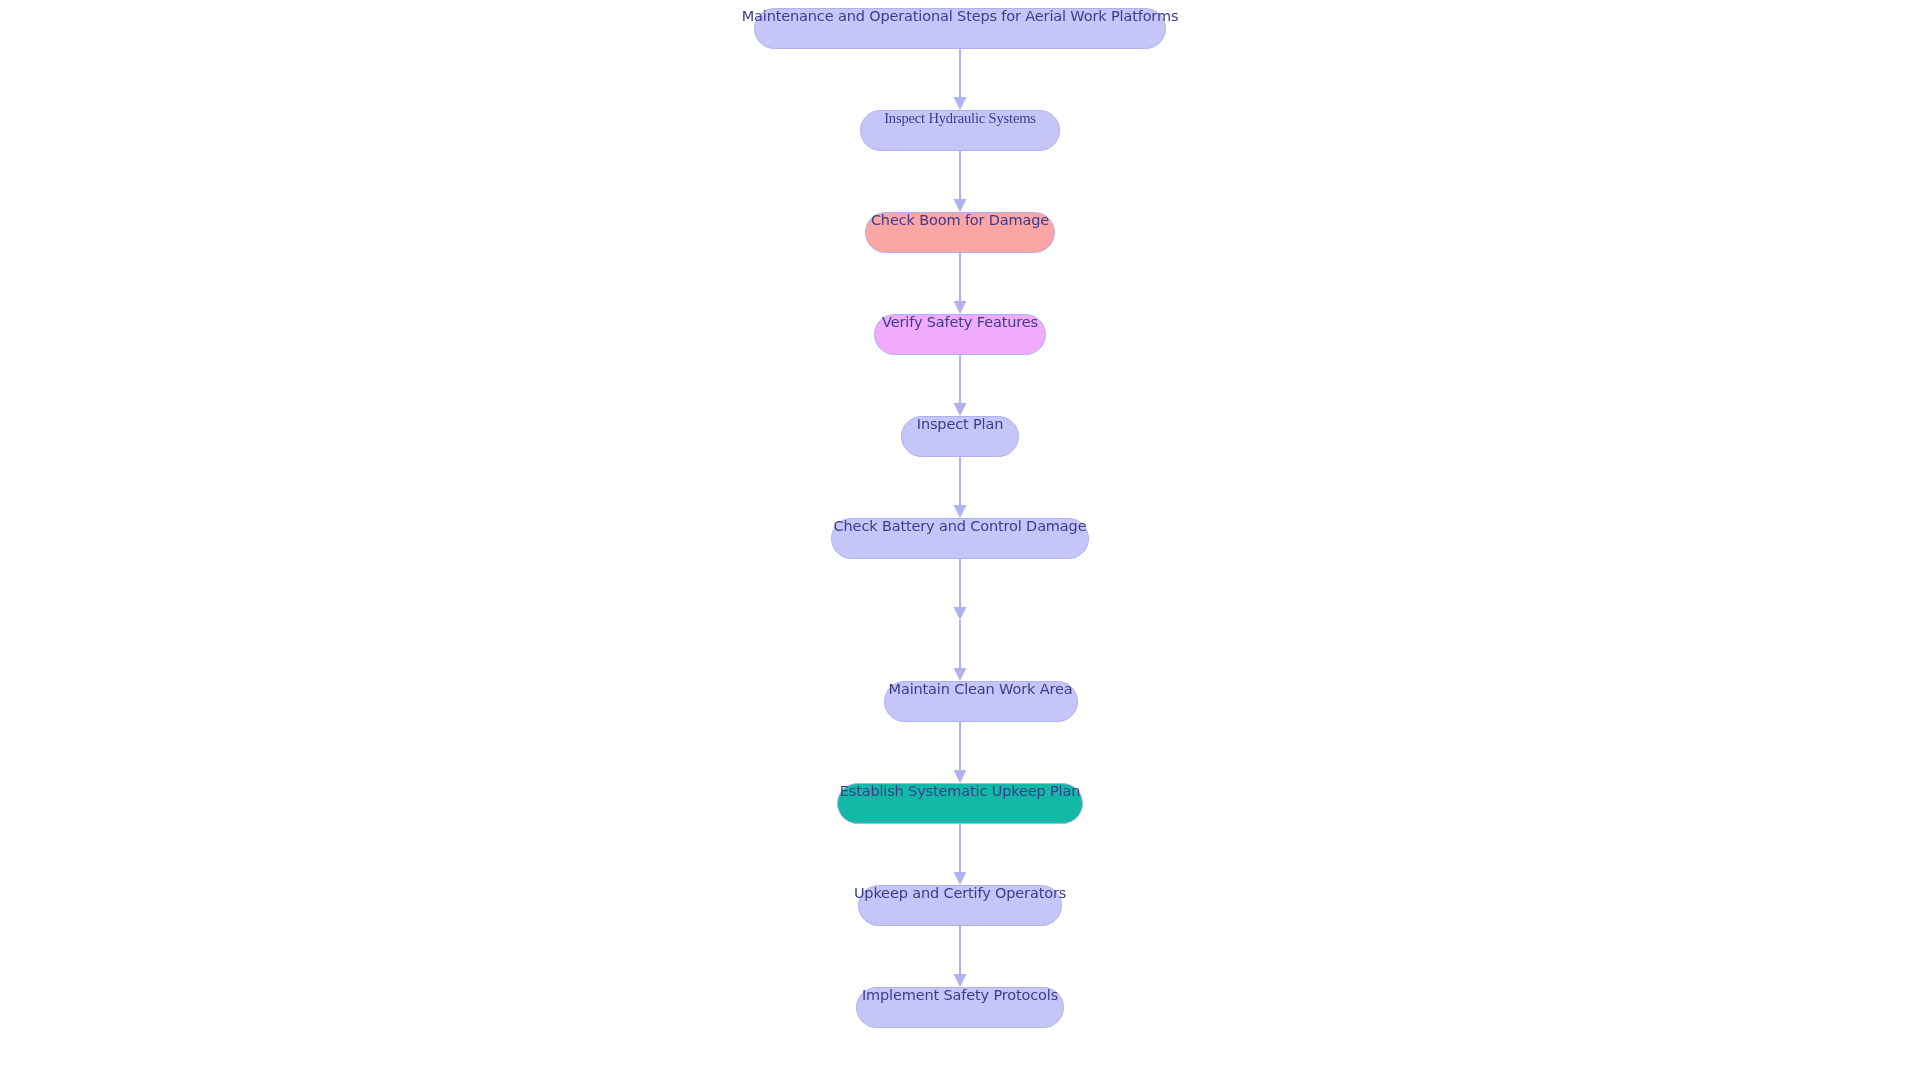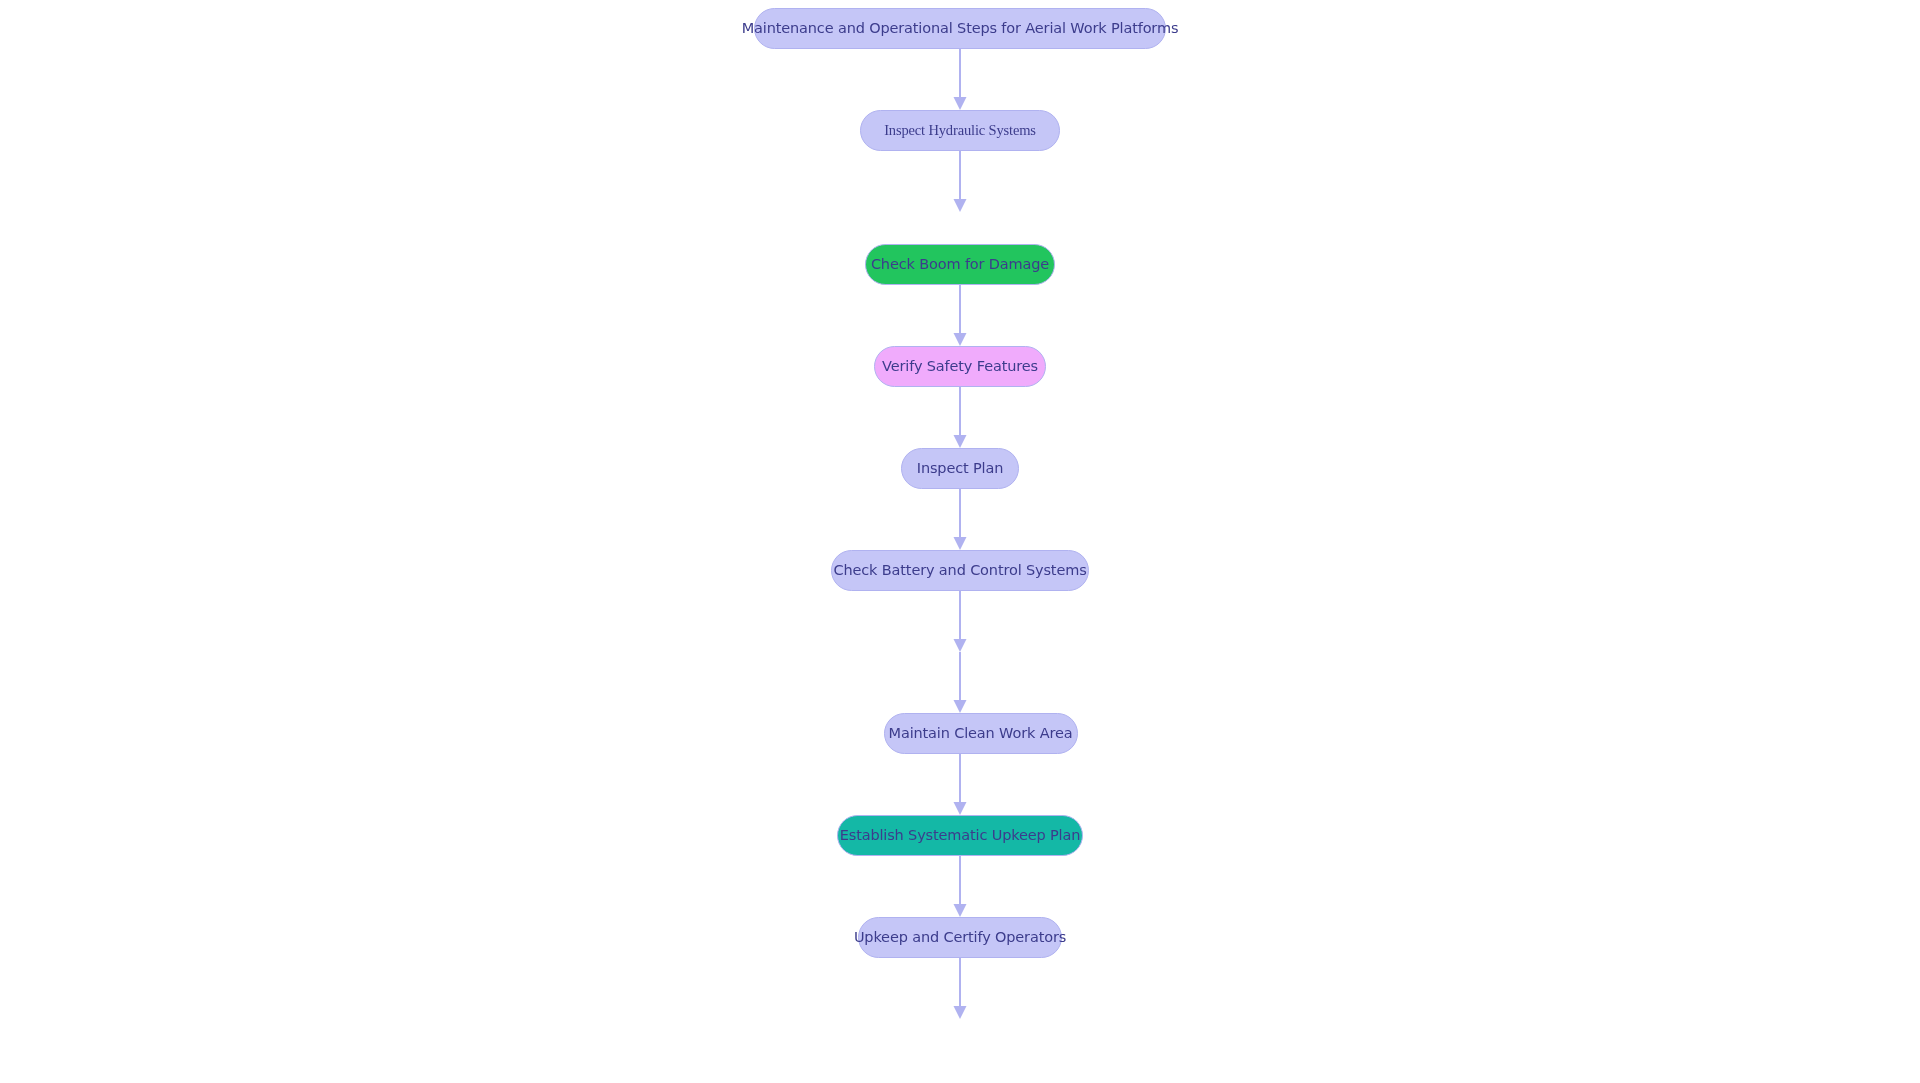--- a/index.html
+++ b/index.html
@@ -40,7 +40,7 @@
     background: #c5c6f7;
     border: 1px solid #b0b2f0;
     display: flex;
-    align-items: center;
+    align-items: flex-start;
     justify-content: center;
     padding: 0 22px;
     z-index: 2;

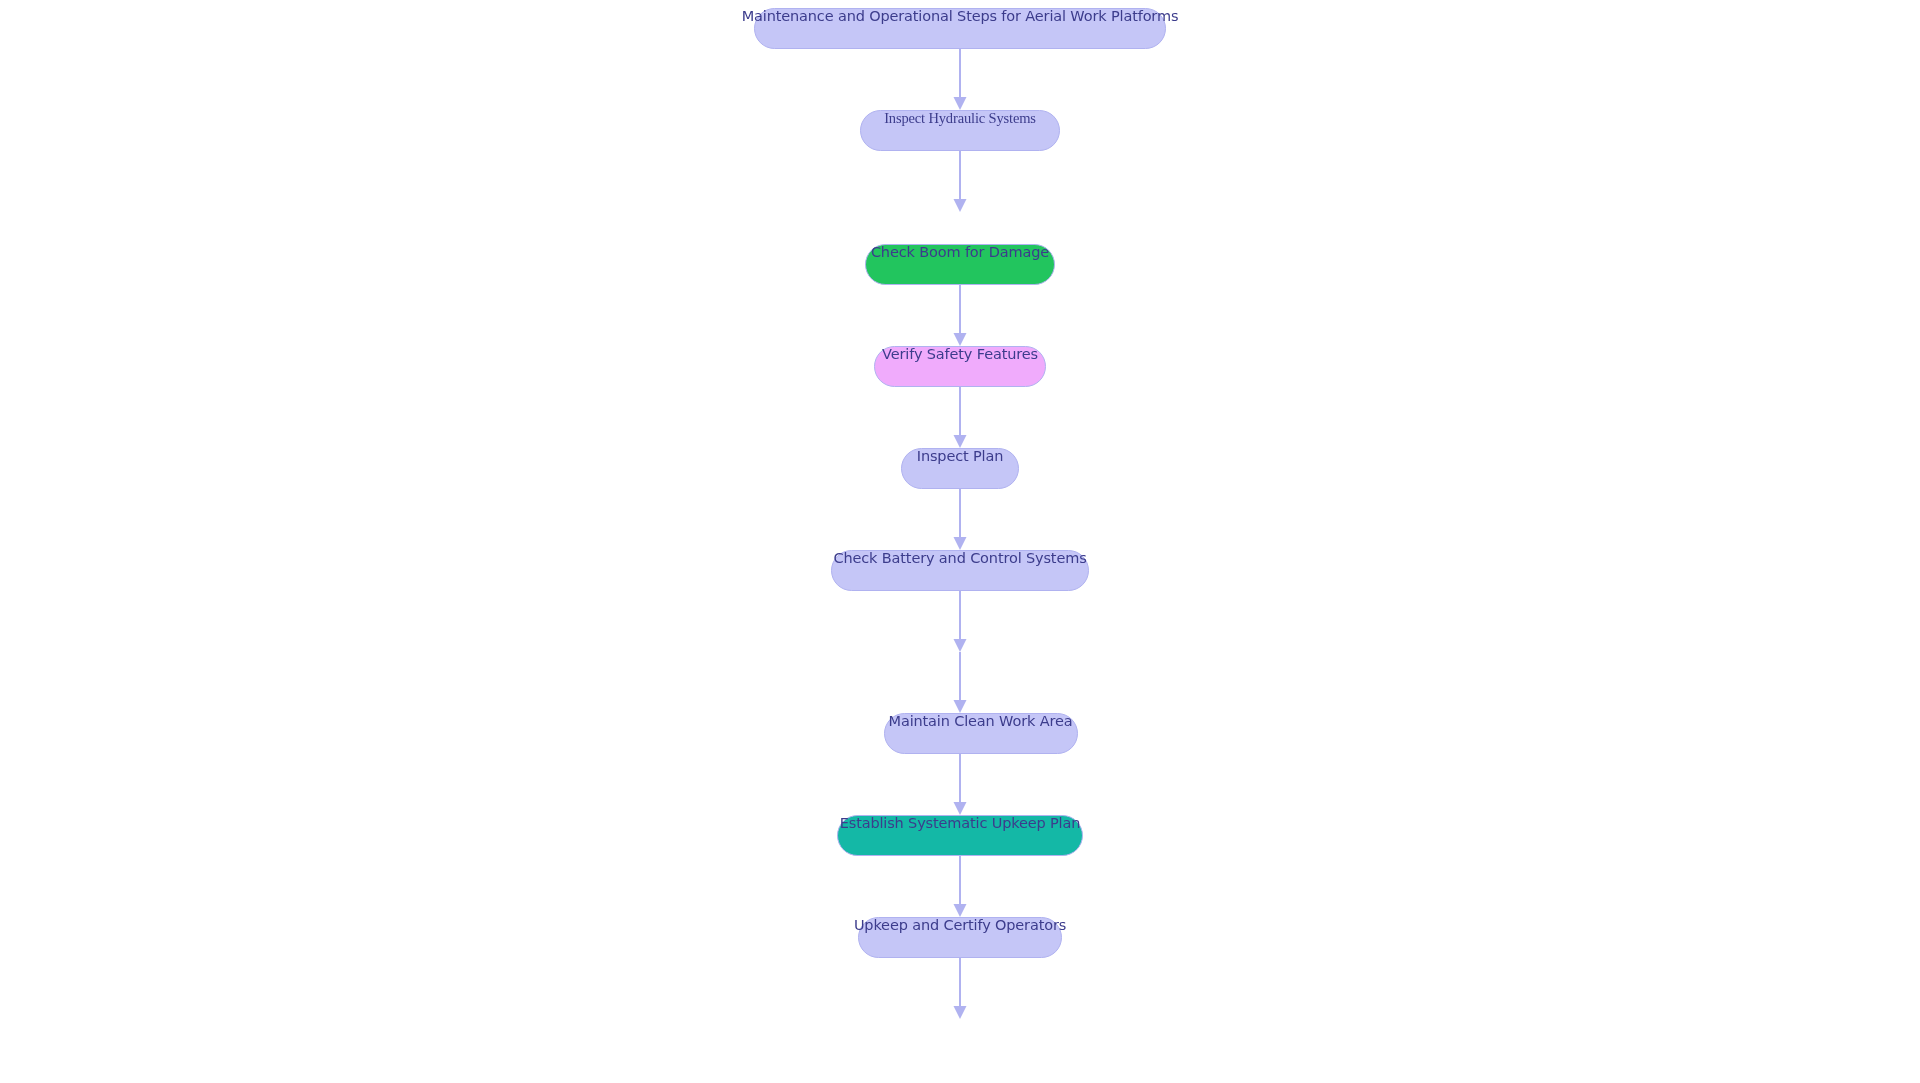--- a/index.html
+++ b/index.html
@@ -92,7 +92,7 @@
           <path d="M 5.5 48 L 18.5 48 L 12 61 Z" fill="#b0b2f0"></path>
         </svg>
       </div>
-      <div class="node" style="width: 190px; background: #22c55e; border-color: rgb(176, 178, 240); margin-top: 32px;">
+      <div class="node" style="width: 190px; background: #fca5a5; border-color: rgb(176, 178, 240);">
         <span class="node-label" style="color: rgb(60, 60, 140);">Check Boom for Damage</span>
       </div>
       <div class="connector">

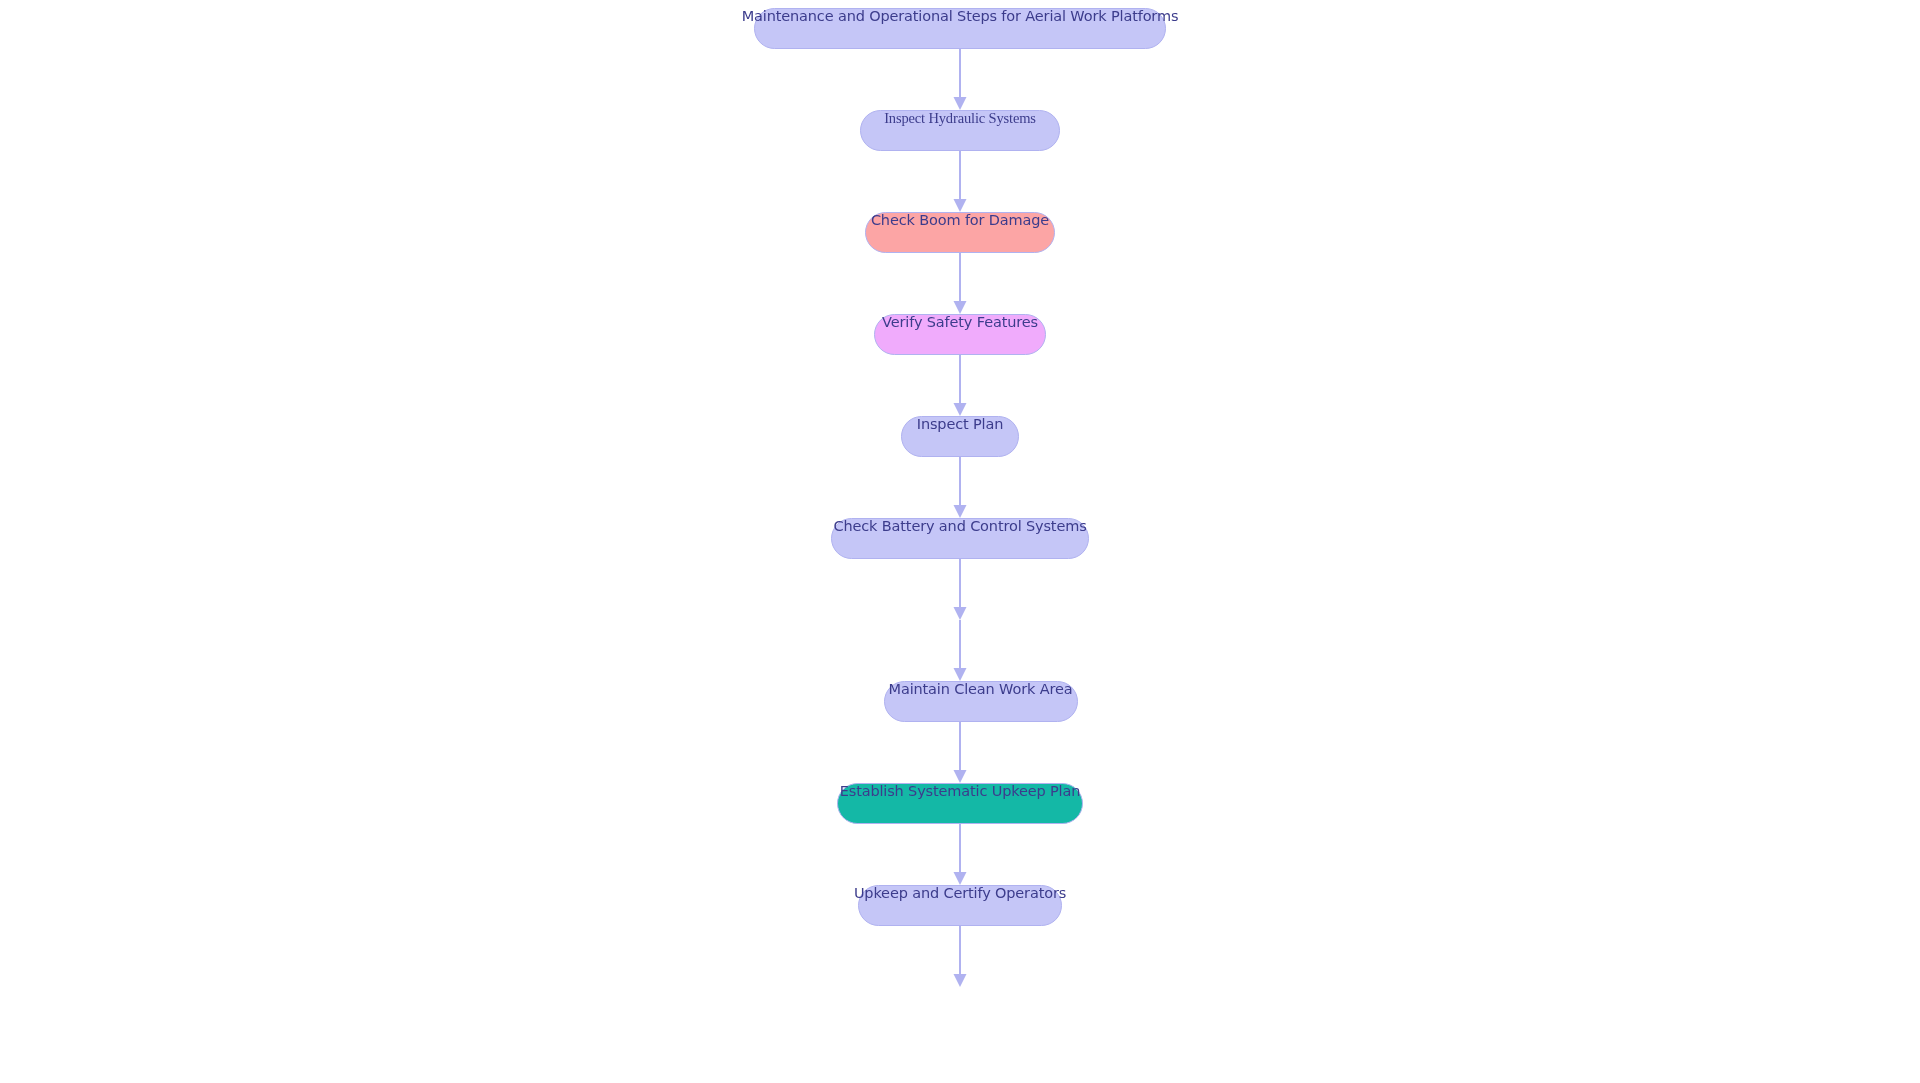--- a/index.html
+++ b/index.html
@@ -120,7 +120,7 @@
         </svg>
       </div>
       <div class="node" style="width: 258px; background: rgb(197, 198, 247); border-color: rgb(176, 178, 240);">
-        <span class="node-label" style="color: rgb(60, 60, 140);">Check Battery and Control Systems</span>
+        <span class="node-label" style="color: rgb(60, 60, 140);">Check Battery and Control Damage</span>
       </div>
       <div class="connector">
         <svg viewBox="0 0 24 61">

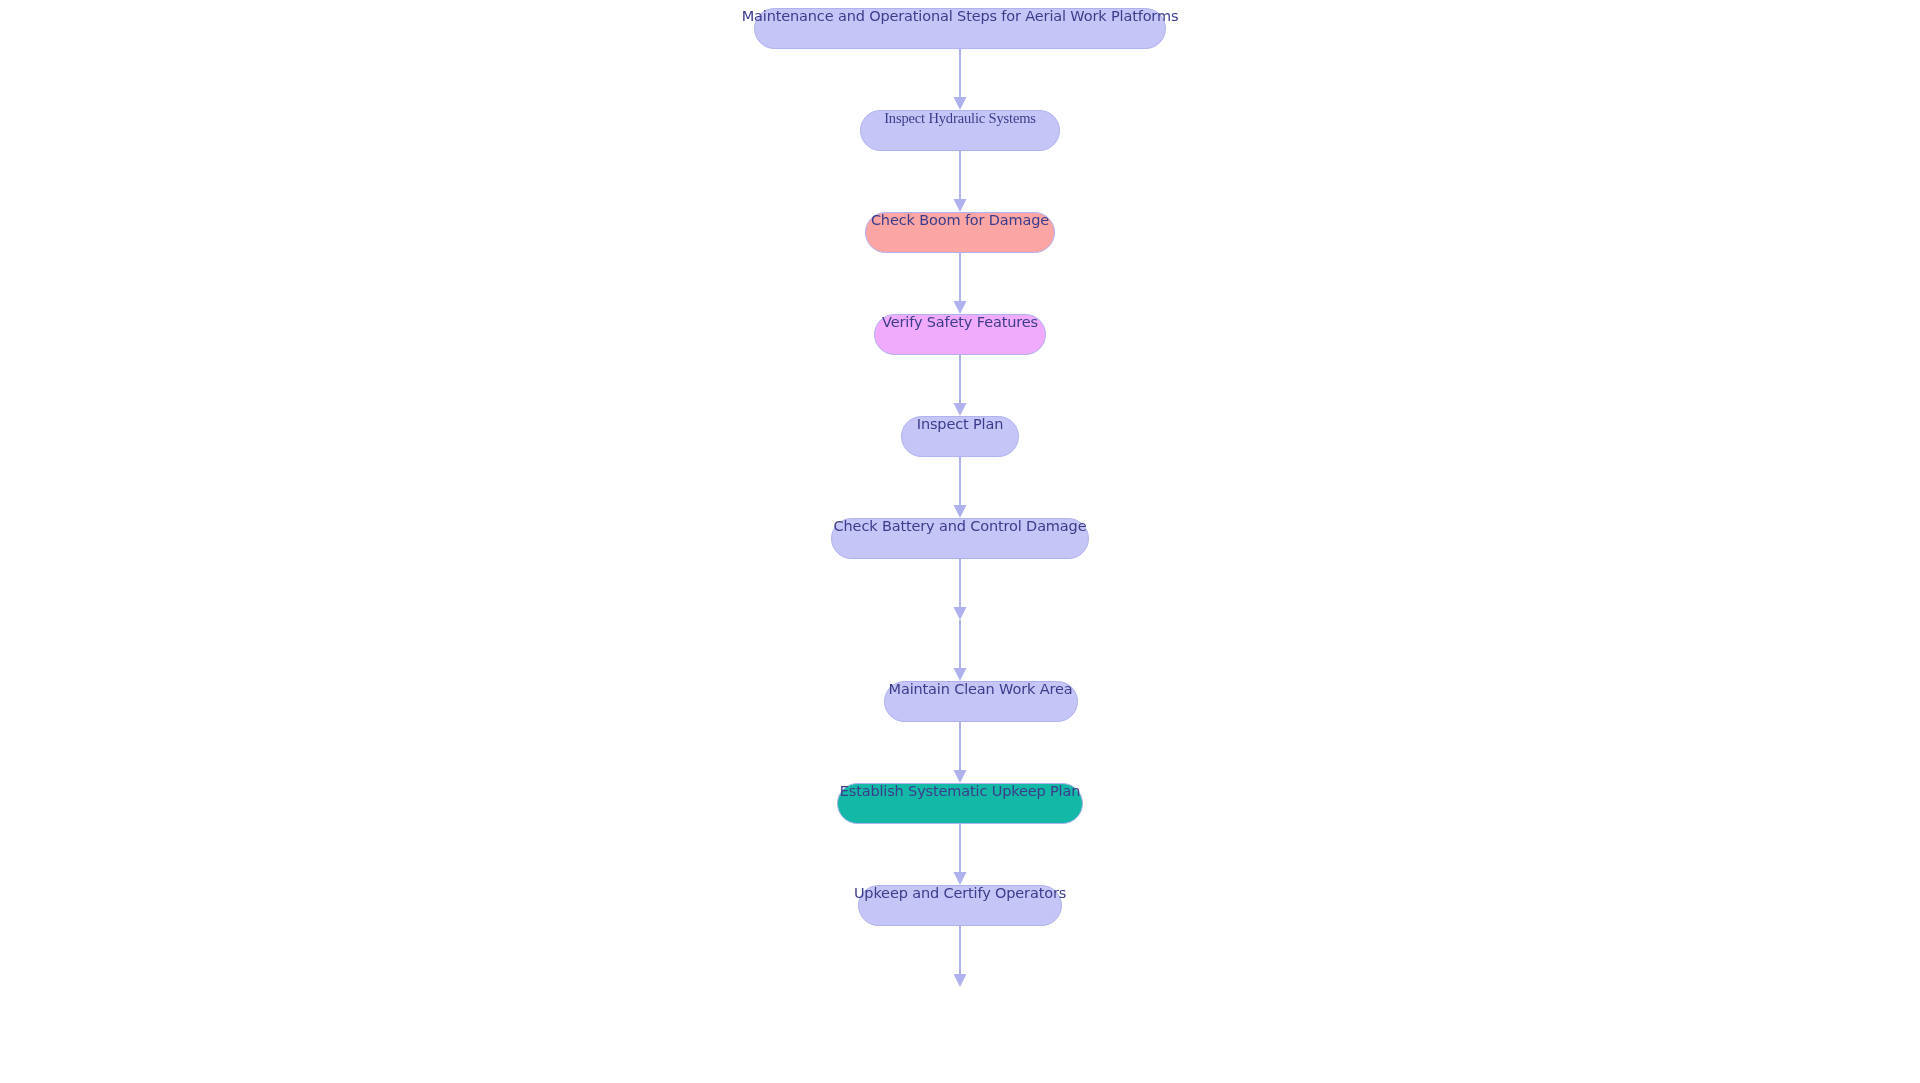--- a/index.html
+++ b/index.html
@@ -161,6 +161,9 @@
           <path d="M 5.5 48 L 18.5 48 L 12 61 Z" fill="#b0b2f0"></path>
         </svg>
       </div>
+      <div class="node" style="width: 208px; background: rgb(197, 198, 247); border-color: rgb(176, 178, 240);">
+        <span class="node-label" style="color: rgb(60, 60, 140);">Implement Safety Protocols</span>
+      </div>
     </div>
 </div>
 

